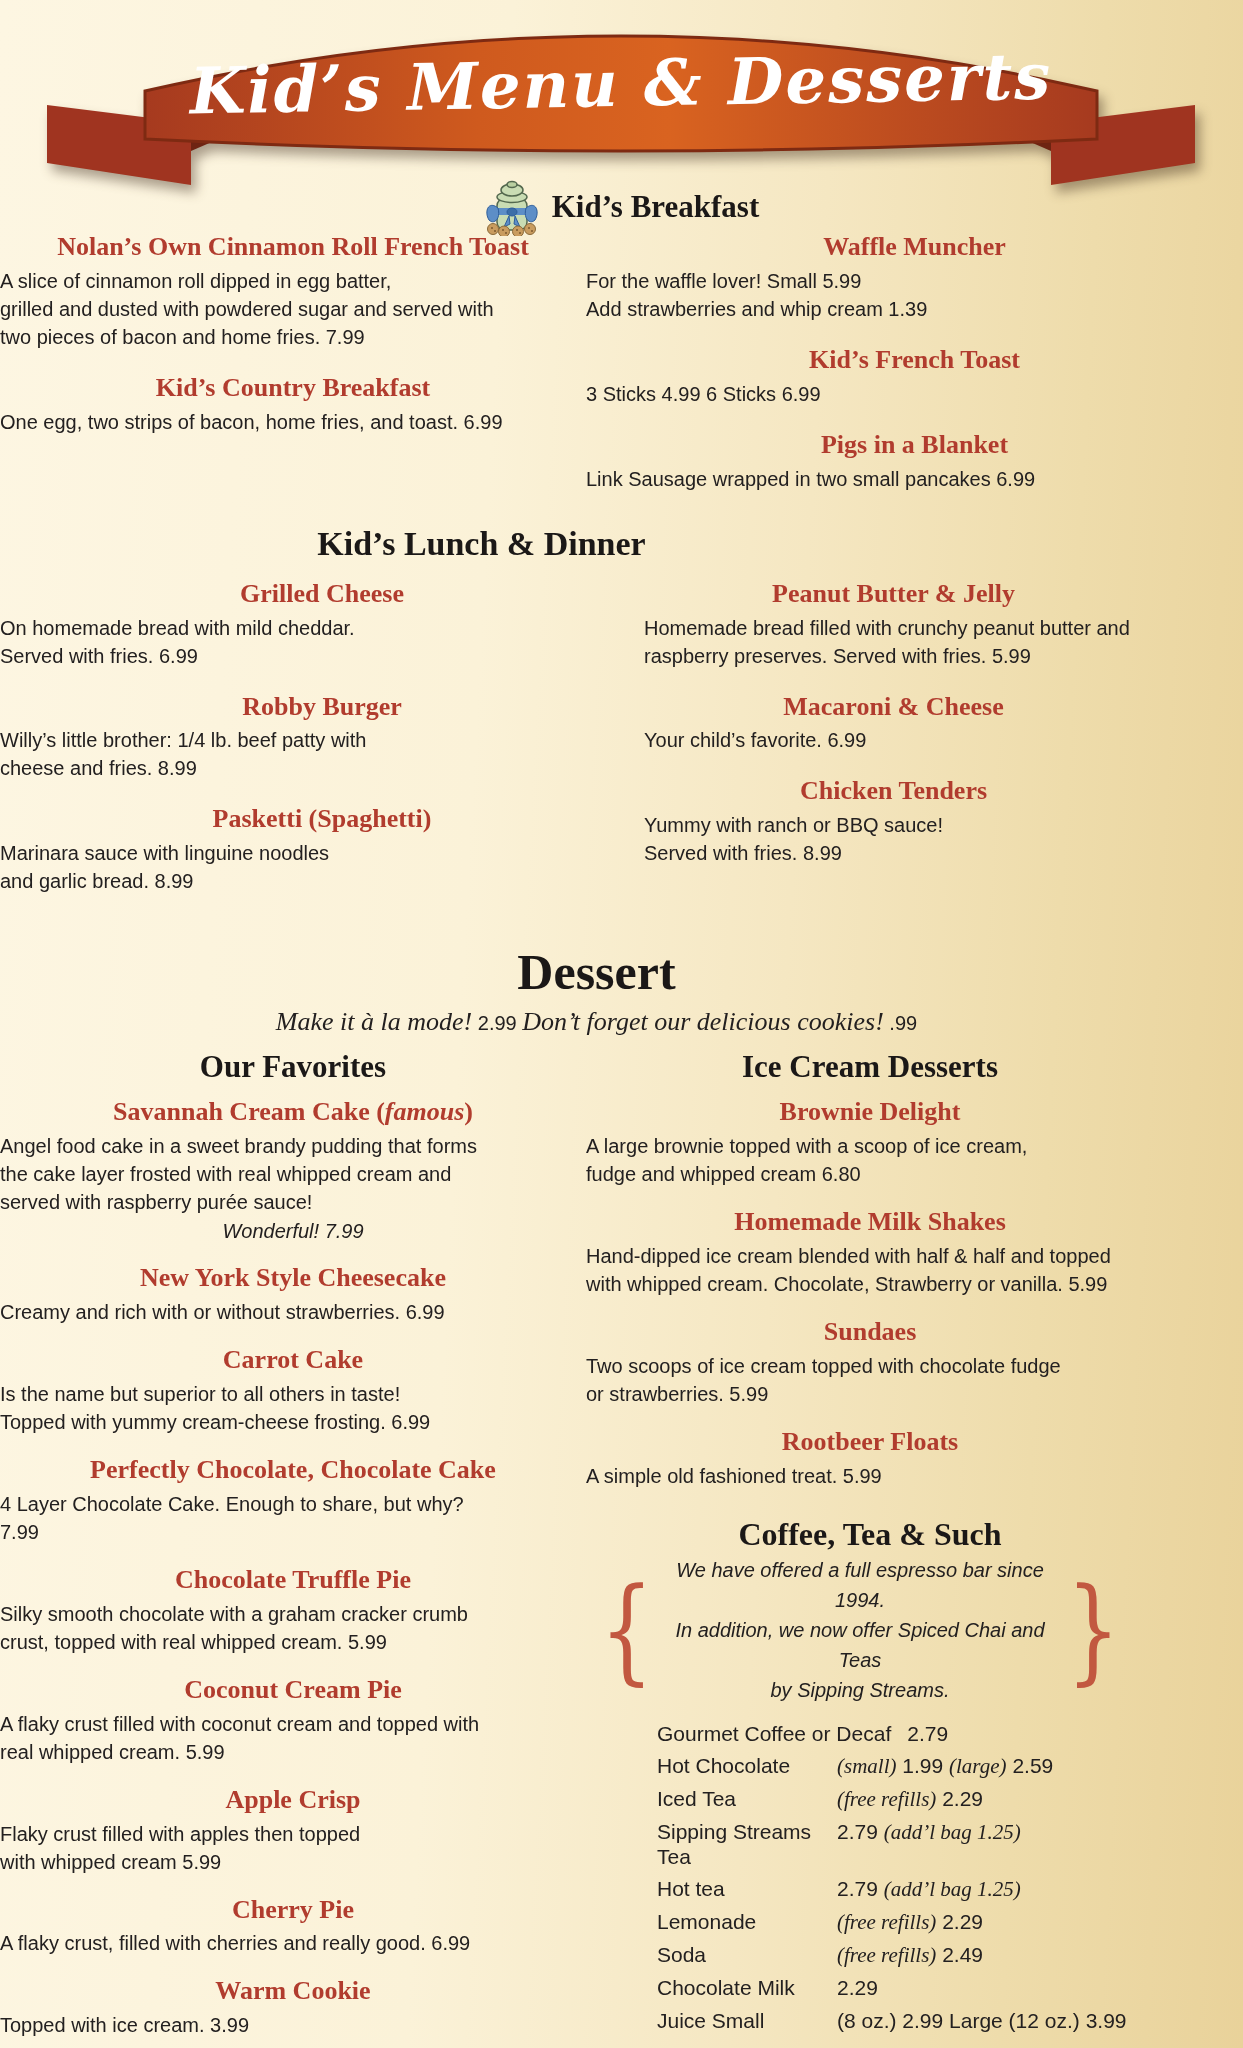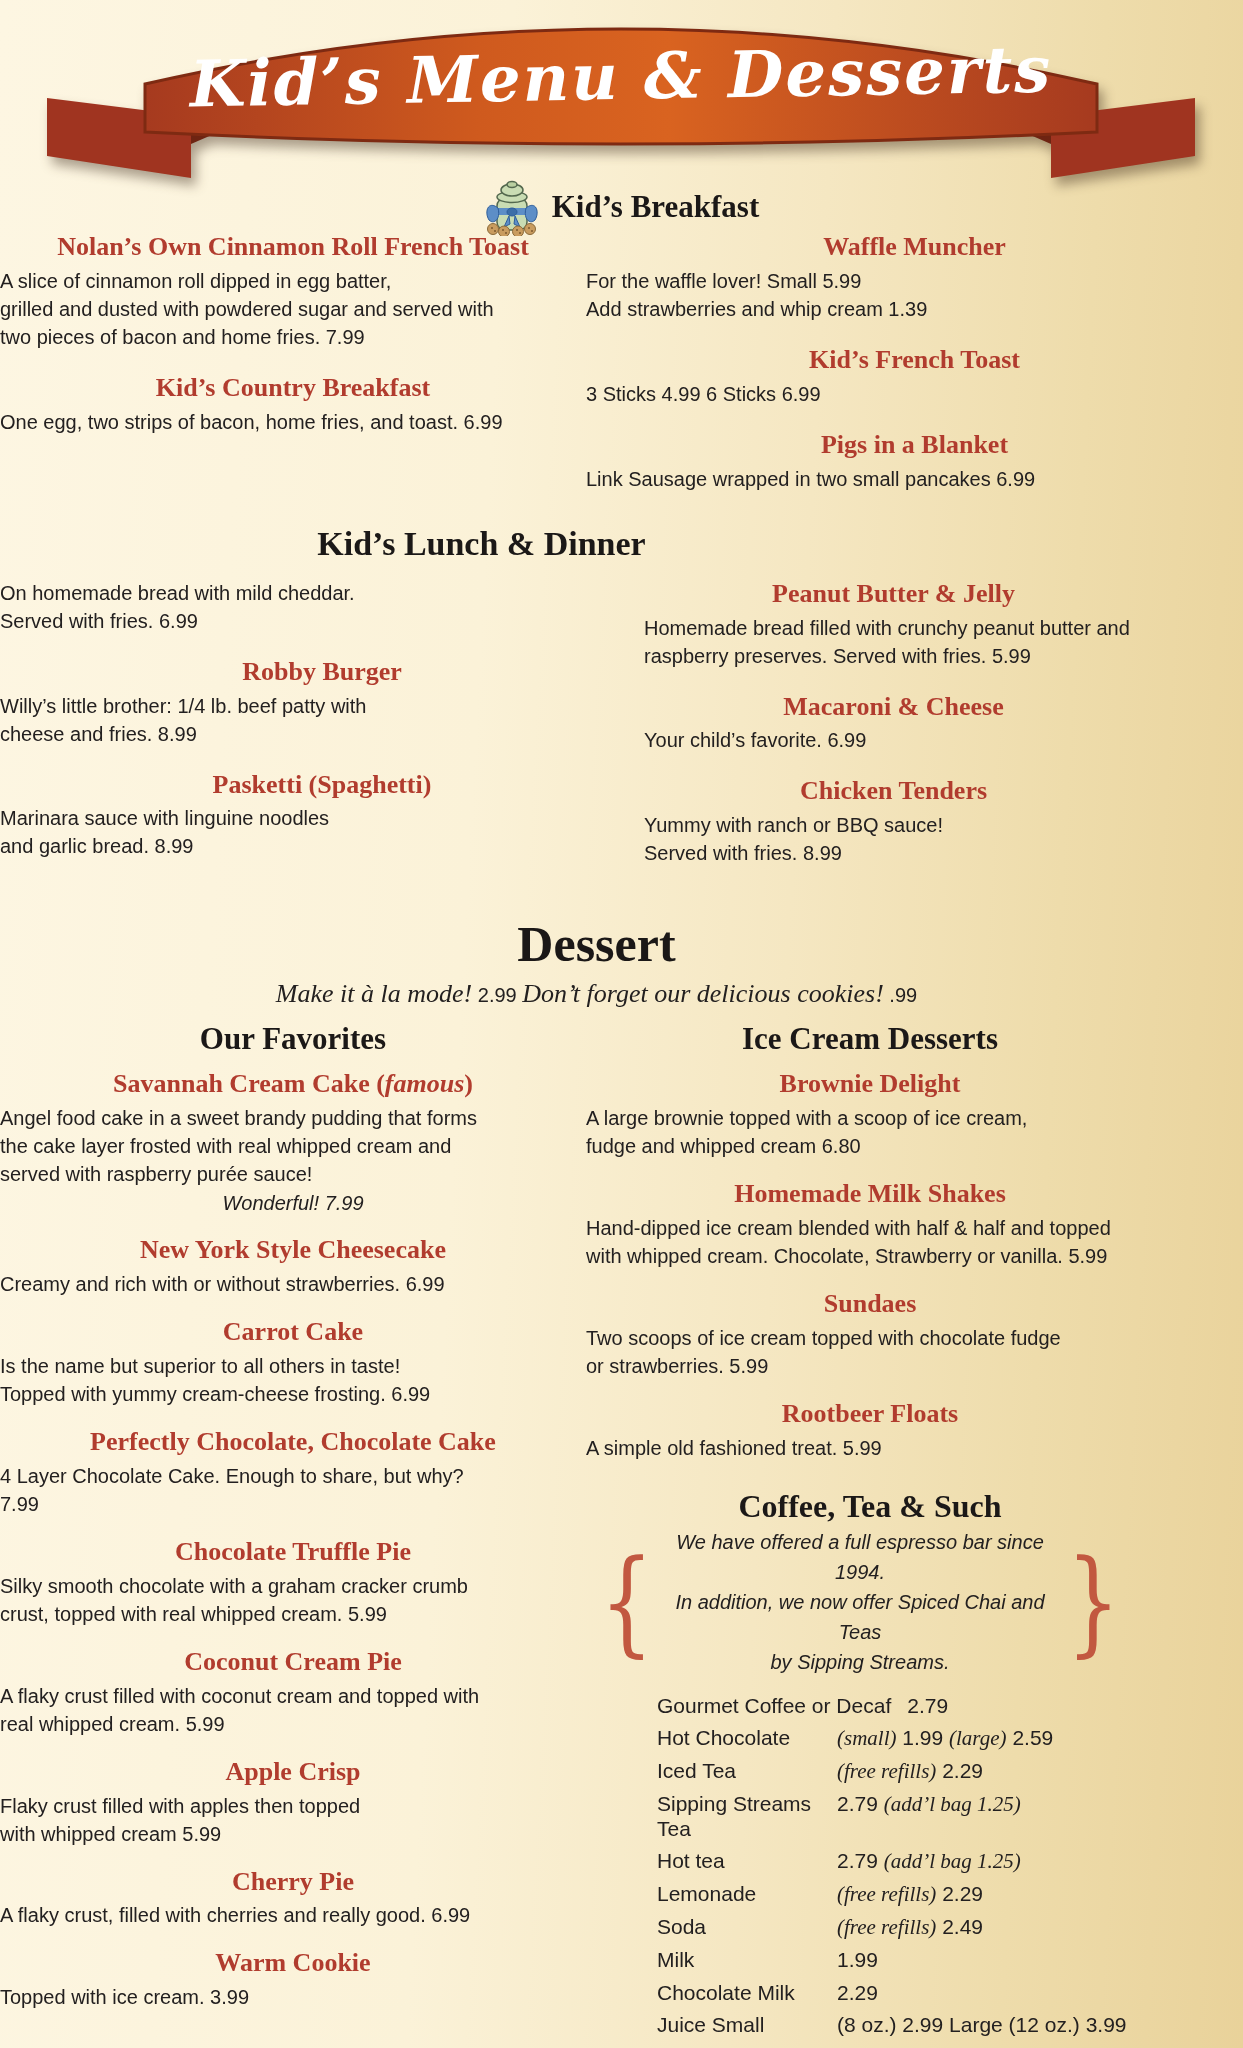--- a/index.html
+++ b/index.html
@@ -12,7 +12,7 @@
     overflow:hidden;
   }
   
-  .banner-wrap{position:absolute;top:20px;left:41px;width:1160px;height:172px;}
+  .banner-wrap{position:absolute;top:27px;left:41px;width:1160px;height:172px;}
   .banner-svg{filter:drop-shadow(5px 8px 6px rgba(50,30,15,.4));}
   .banner-title{
     position:absolute;left:0;right:0;top:22px;text-align:center;

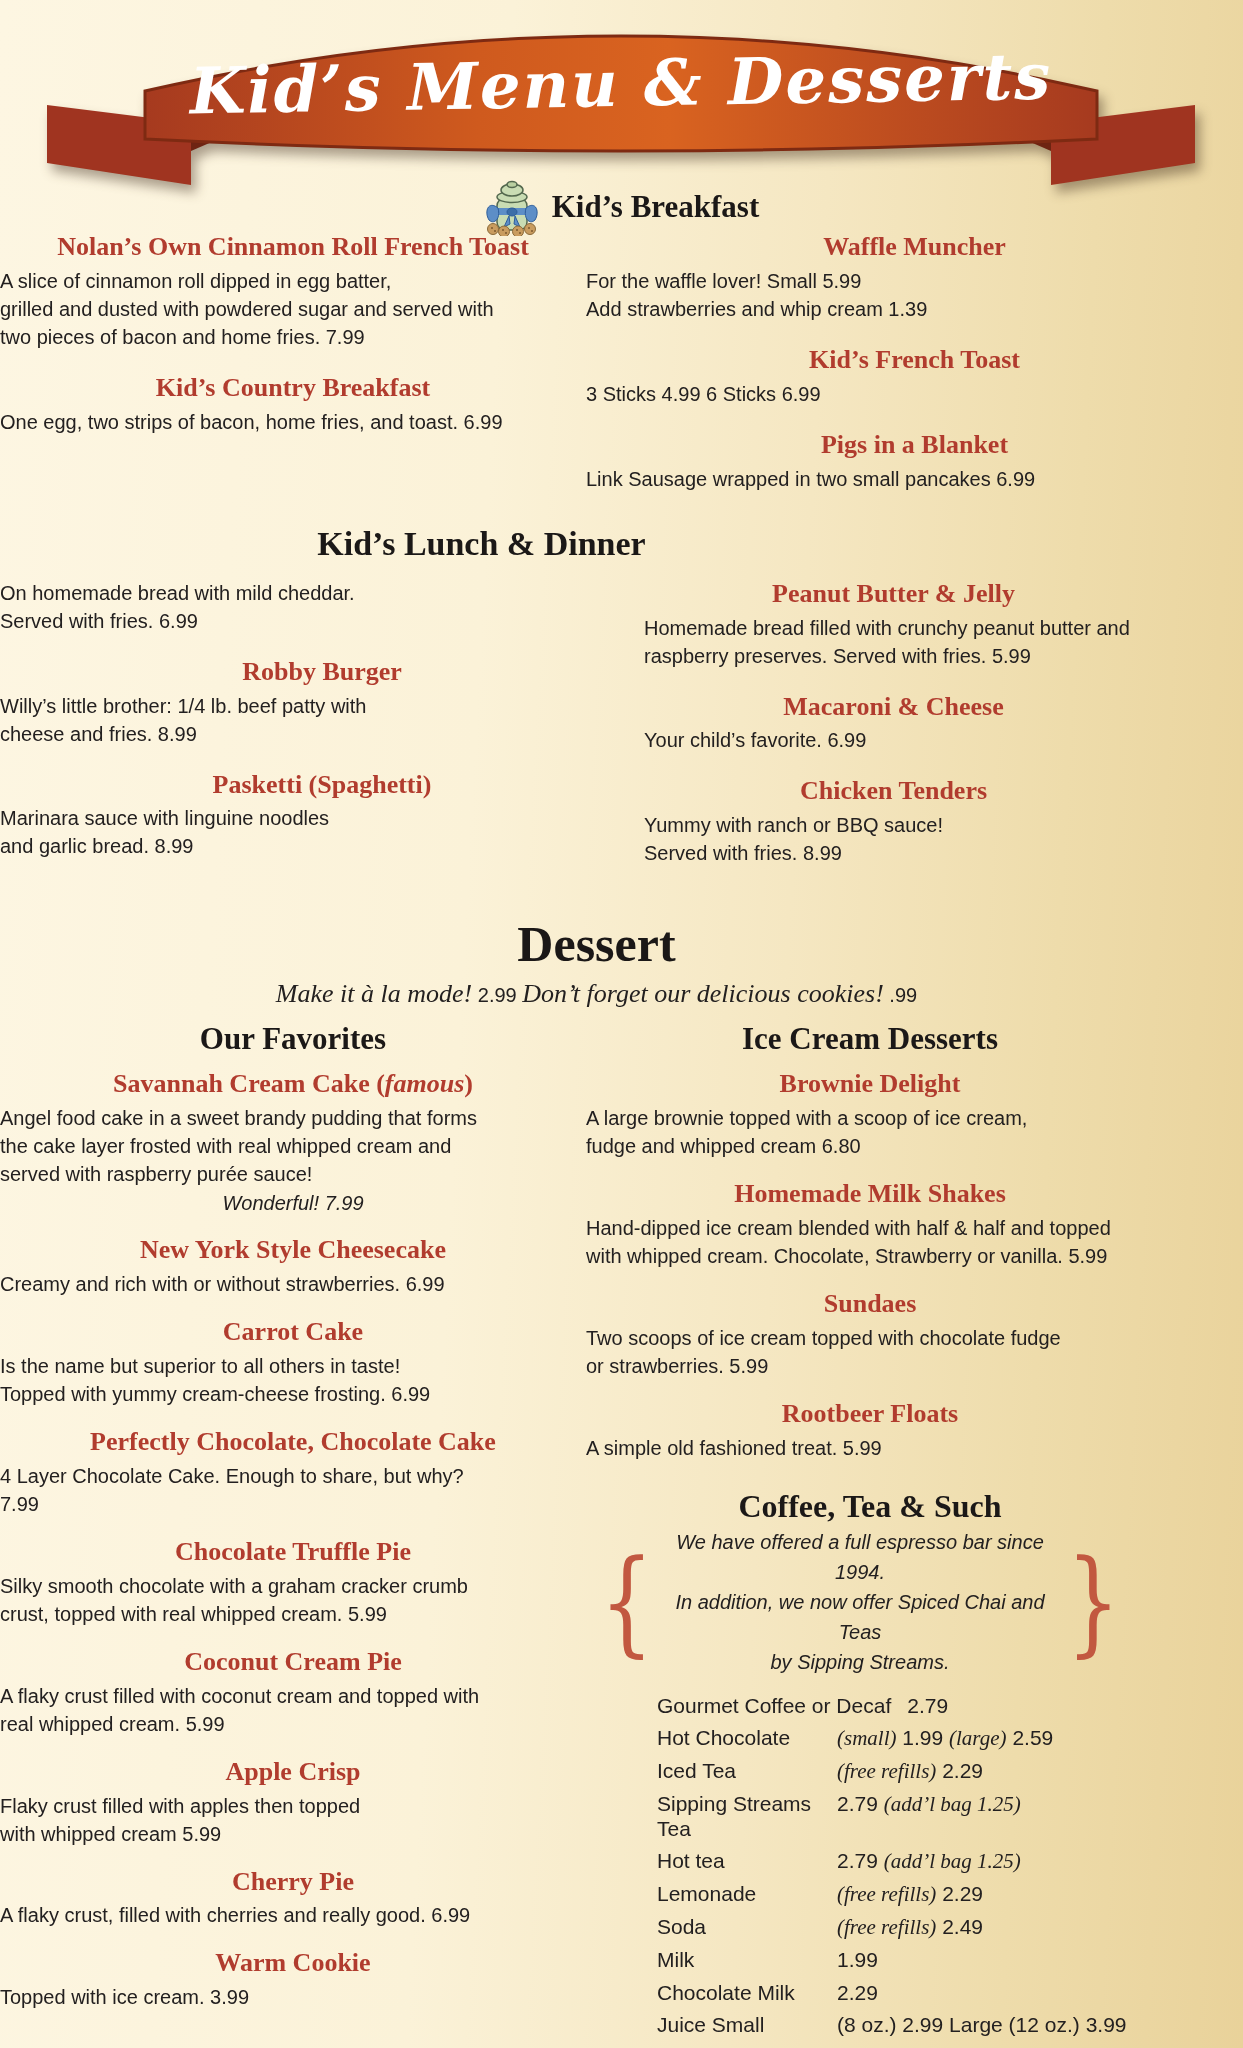--- a/index.html
+++ b/index.html
@@ -139,6 +139,7 @@
     <div class="lunch-grid">
       <div>
         <div class="item">
+          <h3 class="iname">Grilled Cheese</h3>
           <p class="idesc">On homemade bread with mild cheddar.
 Served with fries.  6.99</p>
         </div>

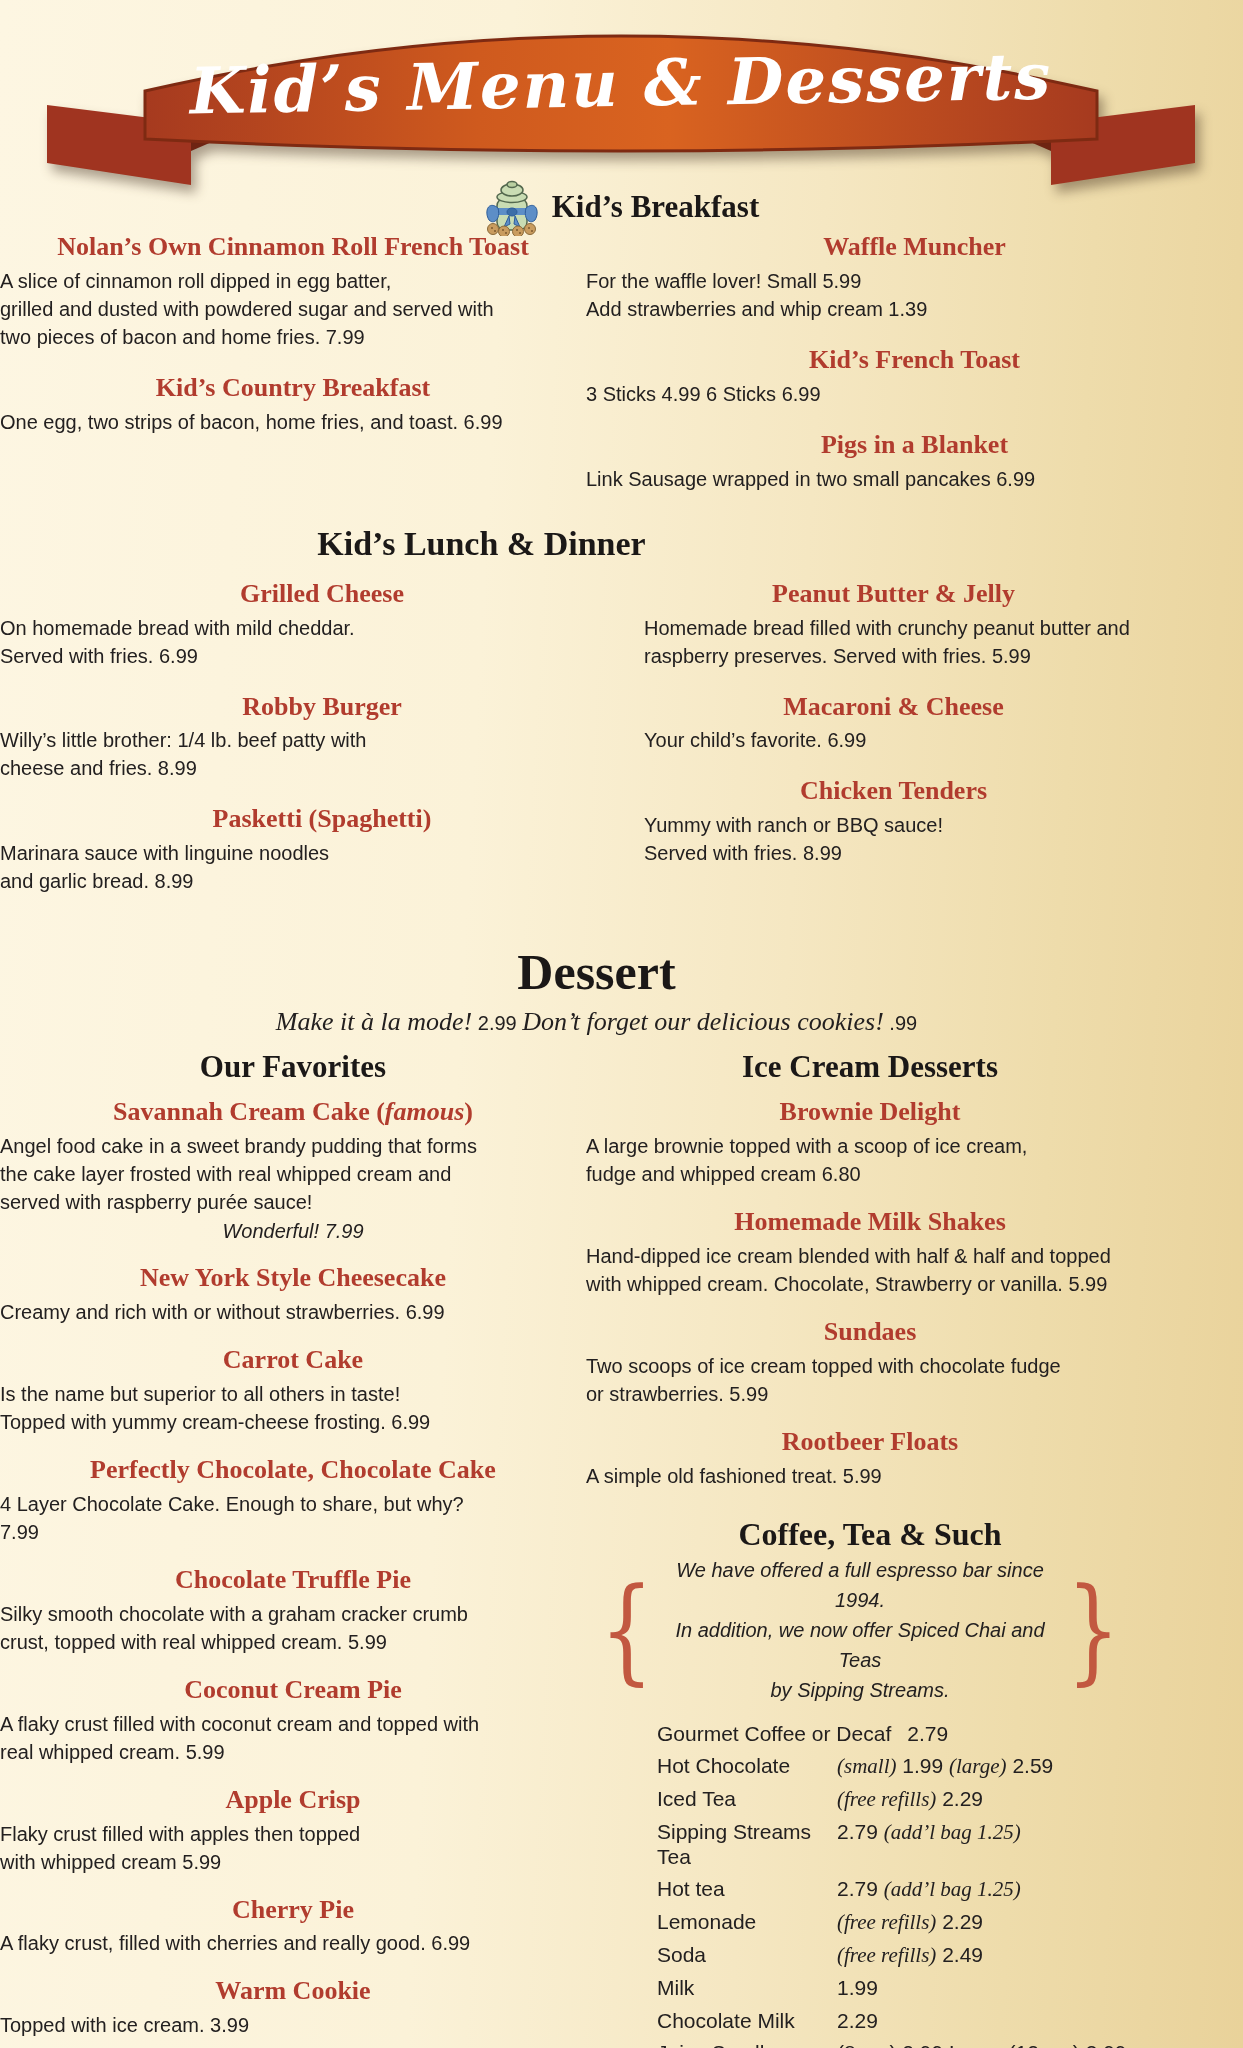--- a/index.html
+++ b/index.html
@@ -286,10 +286,6 @@
             <span class="ddetail"><span class="it">(free refills)</span><span>  2.49</span></span>
           </div>
           <div class="drow">
-            <span class="dname">Milk</span>
-            <span class="ddetail"><span>1.99</span></span>
-          </div>
-          <div class="drow">
             <span class="dname">Chocolate Milk</span>
             <span class="ddetail"><span>2.29</span></span>
           </div>

